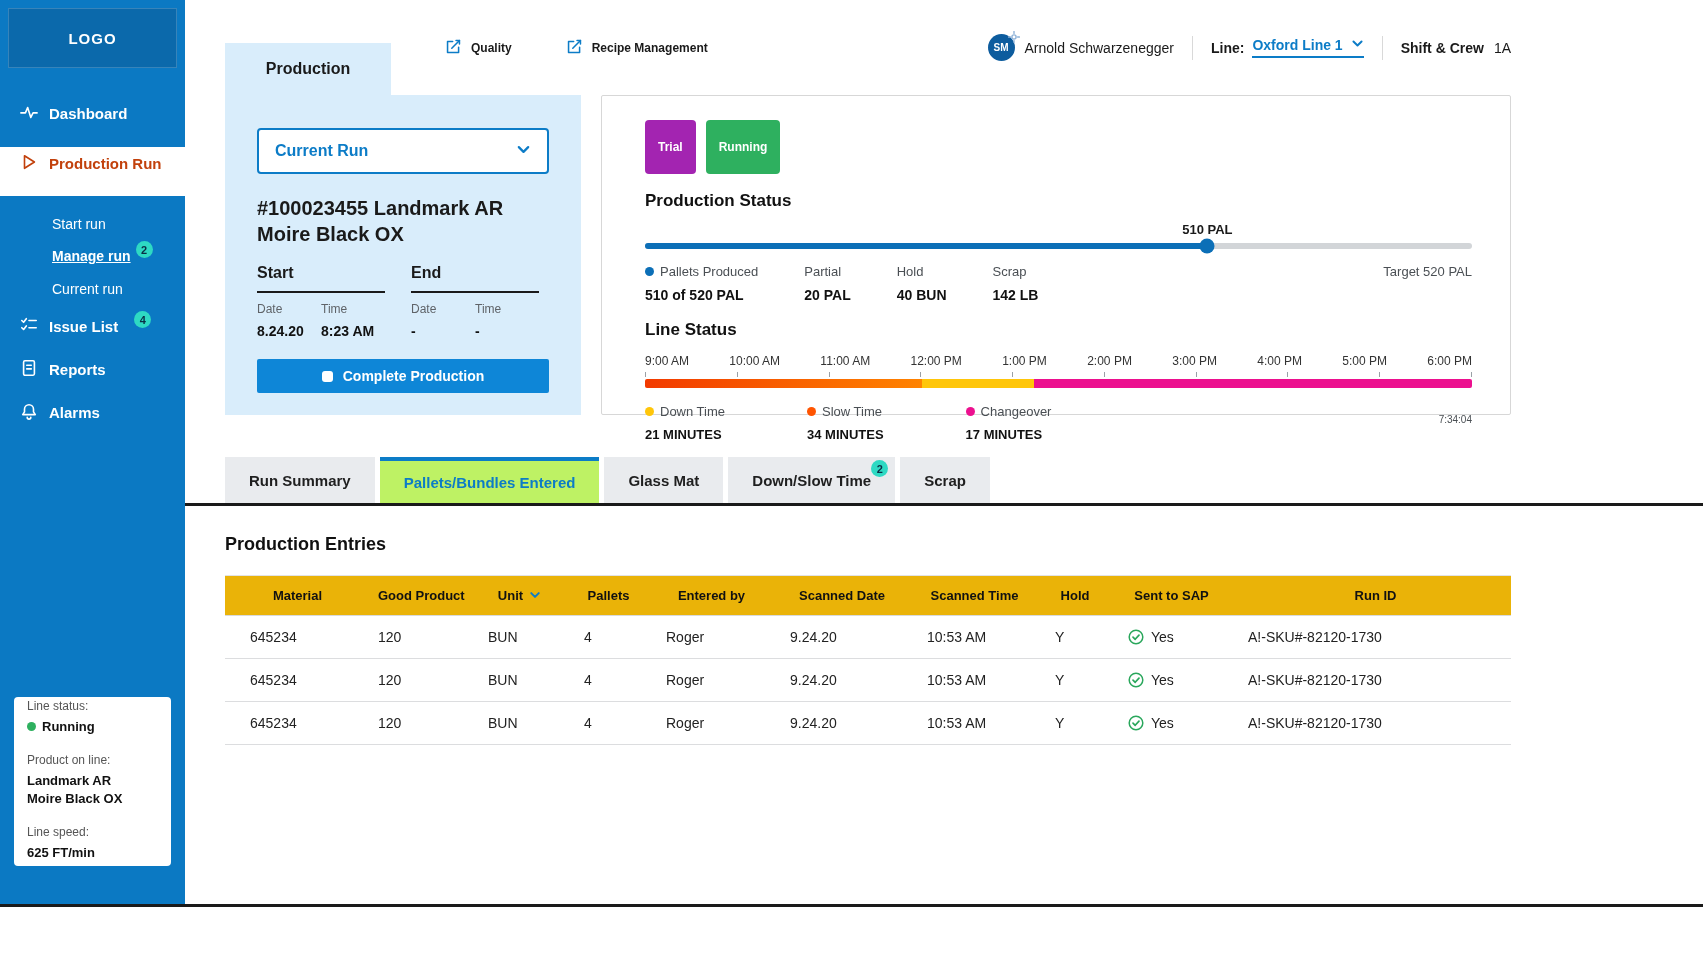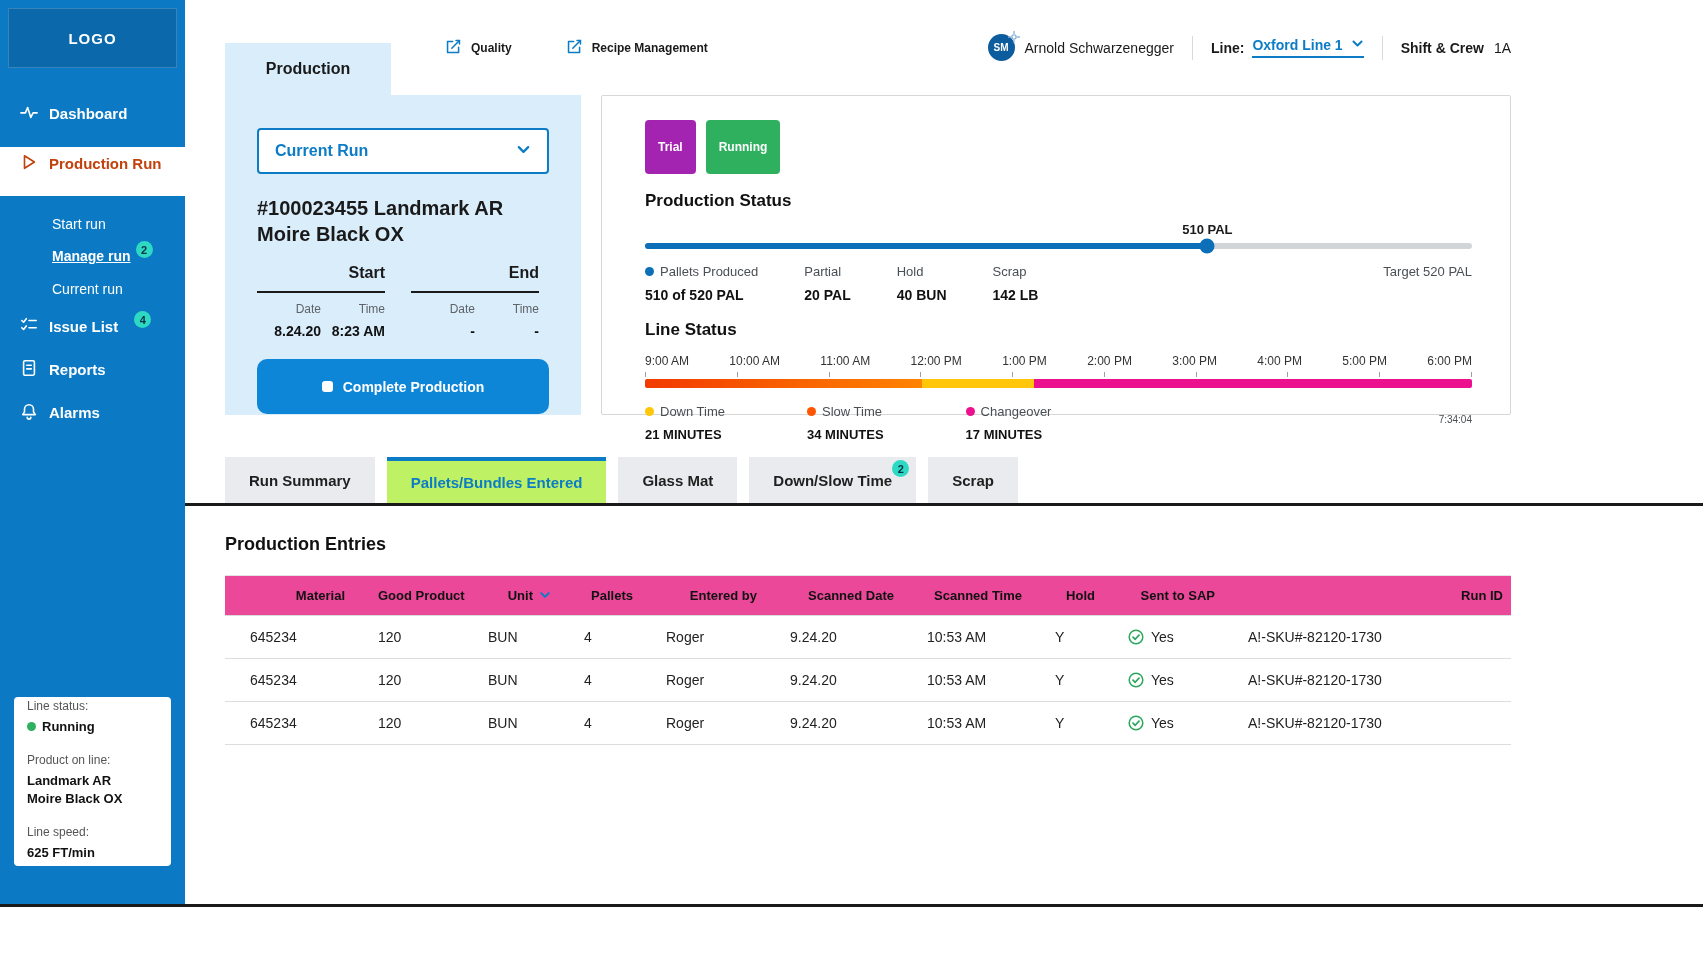--- a/index.html
+++ b/index.html
@@ -59,7 +59,7 @@
   .dropdown svg { width:15px; height:15px; }
   .run-title { margin-top:21px; font-size:20px; font-weight:700; line-height:1.3; color:#1a1a1a; }
   .times-row { display:flex; margin-top:17px; }
-  .time-col { width:128px; margin-right:26px;text-align:right; }
+  .time-col { width:128px; margin-right:26px; }
   .col-head { font-size:16px; font-weight:700; border-bottom:2px solid #1a1a1a; padding-bottom:9px; }
   .sub-row { display:flex; margin-top:9px; }
   .sub { flex:1; }

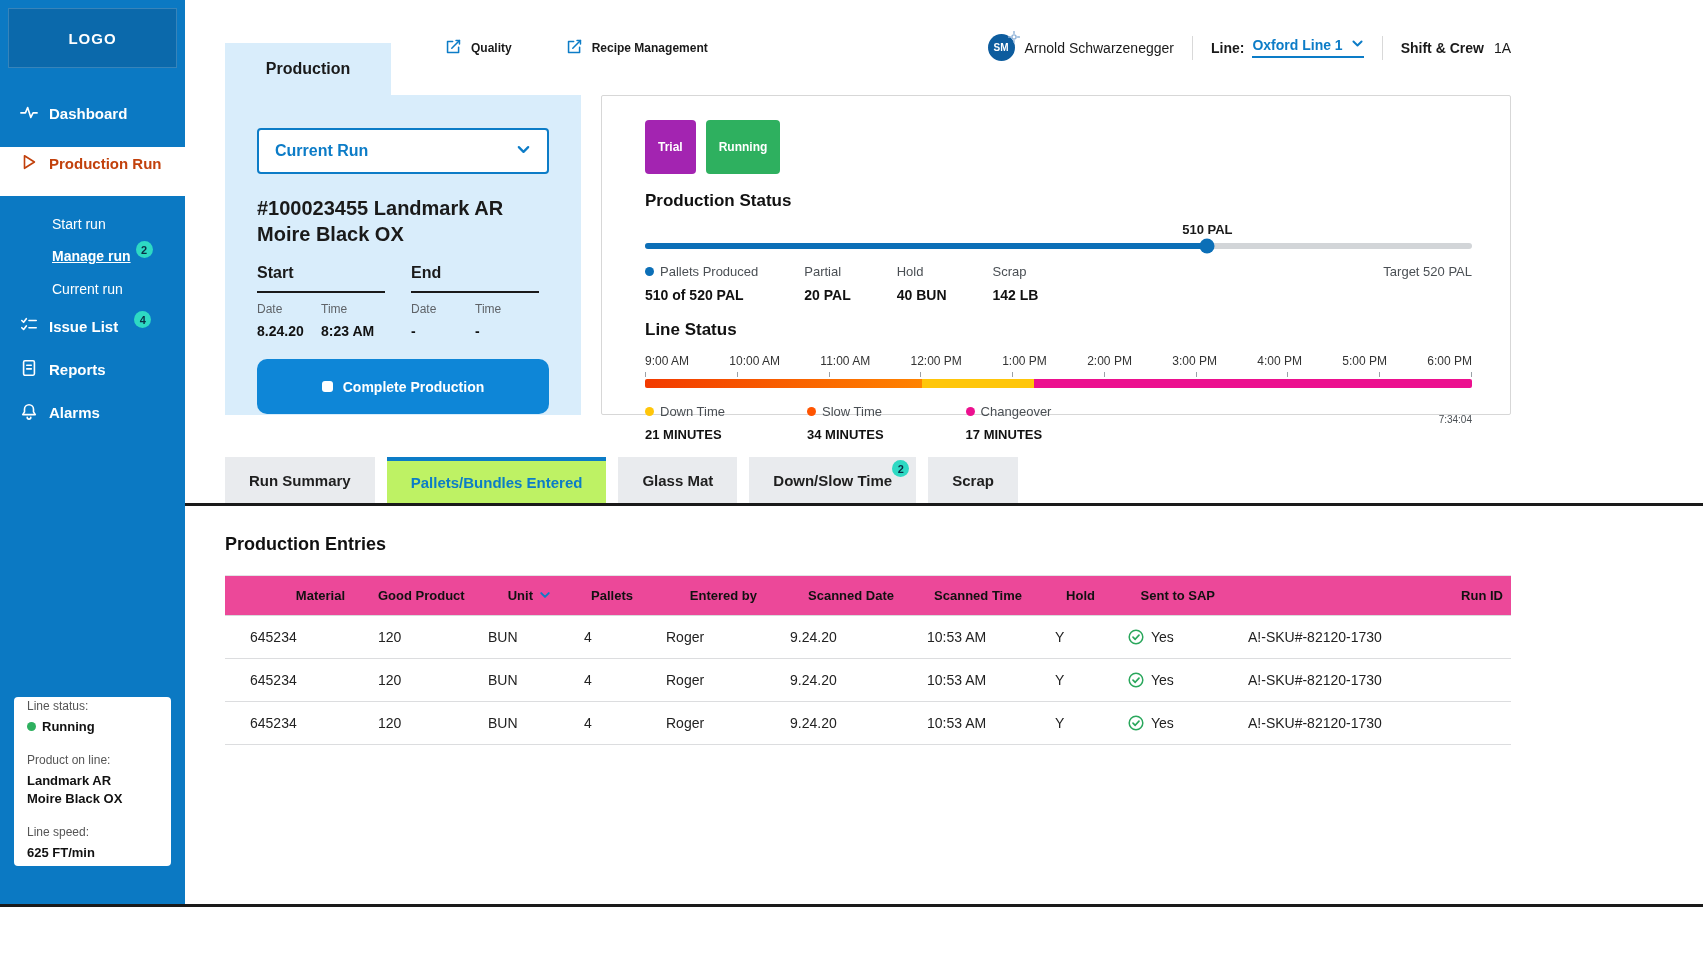--- a/index.html
+++ b/index.html
@@ -65,7 +65,7 @@
   .sub { flex:1; }
   .sub-label { font-size:12px; color:#5f6368; }
   .sub-value { font-size:14px; font-weight:700; margin-top:7px; color:#111; }
-  .complete-btn { margin-top:20px; width:100%; height:55px; background:#0e86d7; color:#fff; border:none; border-radius:10px;
+  .complete-btn { margin-top:20px; width:100%; height:34px; background:#0e86d7; color:#fff; border:none; border-radius:2px;
                   font-family:inherit; font-size:14px; font-weight:700; display:flex; align-items:center; justify-content:center;
                   gap:10px; cursor:pointer; }
   .btn-square { width:11px; height:11px; background:#fff; border-radius:3px; }

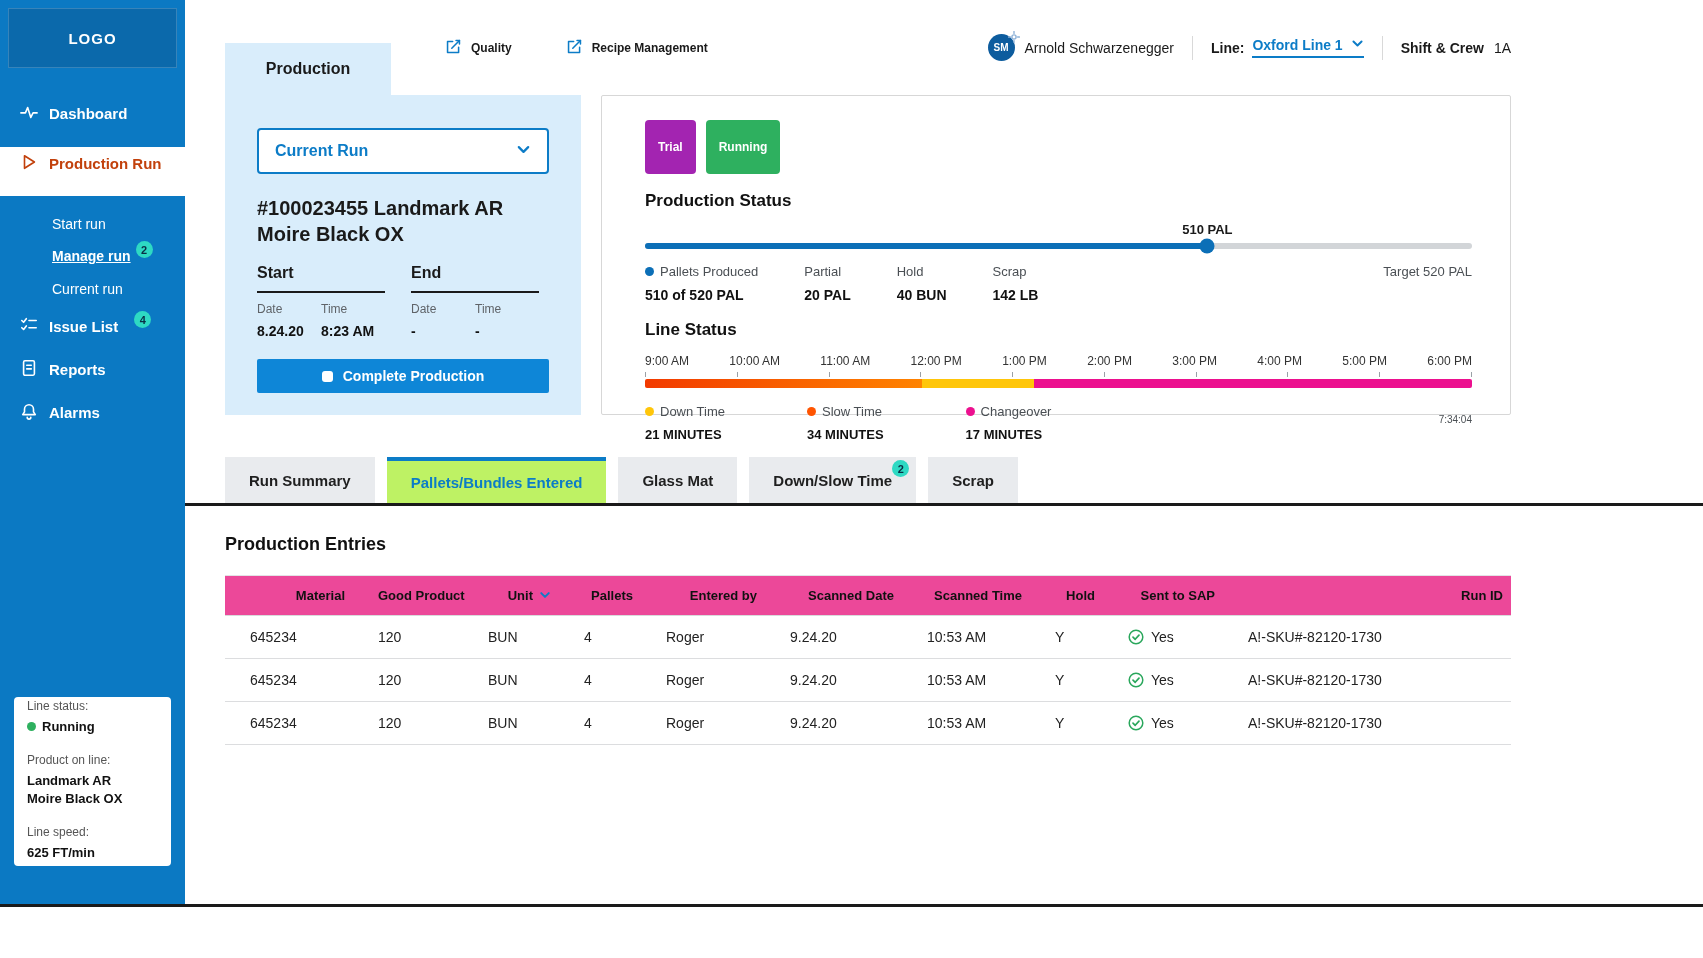--- a/index.html
+++ b/index.html
@@ -103,7 +103,7 @@
   .clock { margin-left:auto; font-size:10px; color:#4a4f54; padding-top:10px; }
 
   
-  .lower-tabs { display:flex; gap:12px; align-items:flex-end; margin-top:42px; }
+  .lower-tabs { display:flex; gap:5px; align-items:flex-end; margin-top:42px; }
   .ltab { height:46px; background:#e9ebee; display:flex; align-items:center; justify-content:center; padding:0 24px;
           font-size:15px; font-weight:700; color:#1f1f1f; position:relative; cursor:pointer; }
   .ltab.active { background:#bef264; color:#0c7cc7; border-top:4px solid #0c7cc7; }

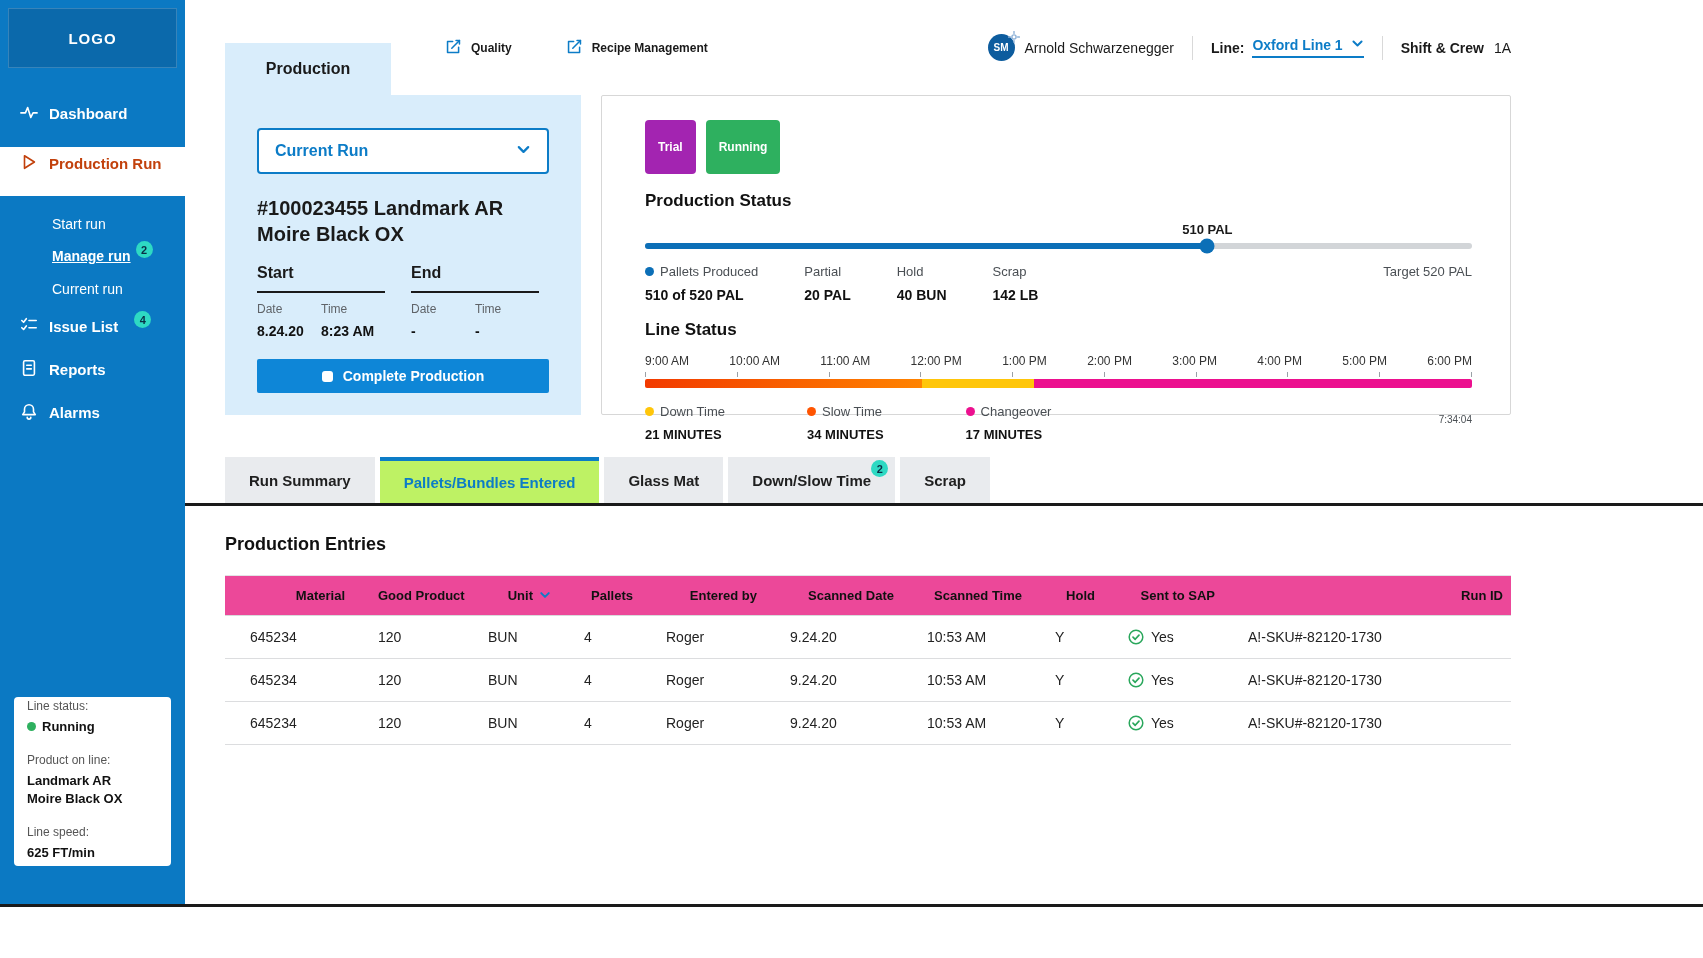--- a/index.html
+++ b/index.html
@@ -114,8 +114,8 @@
   .entries { margin-top:28px; }
   .entries-title { font-size:18px; font-weight:700; color:#111; }
   table { margin-top:20px; width:100%; border-collapse:collapse; table-layout:fixed; }
-  thead th { background:#ec4899; border-top:1px solid #e2e3e5; border-bottom:1px solid #d9dadb; font-size:13px; font-weight:700;
-             text-align:right; padding:12px 8px 12px 25px; color:#111; white-space:nowrap; }
+  thead th { background:#eab308; border-top:1px solid #e2e3e5; border-bottom:1px solid #d9dadb; font-size:13px; font-weight:700;
+             text-align:center; padding:12px 8px 12px 25px; color:#111; white-space:nowrap; }
   thead th svg { width:12px; height:12px; color:#0c7cc7; vertical-align:-1px; margin-left:6px; }
   tbody td { font-size:14px; padding:13px 8px 13px 25px; border-bottom:1px solid #dcdddf; color:#222; white-space:nowrap; }
   .check-icon { display:inline-block; width:16px; height:16px; margin-right:7px; vertical-align:-3px; }

